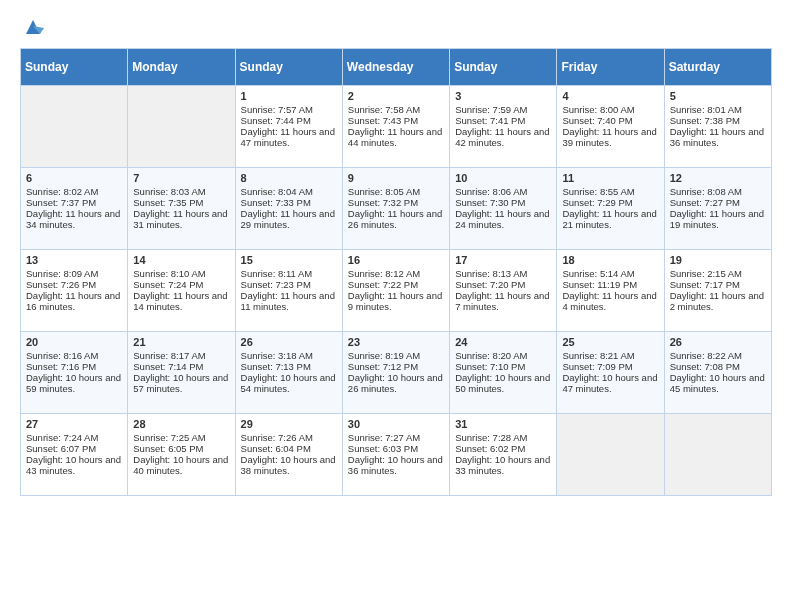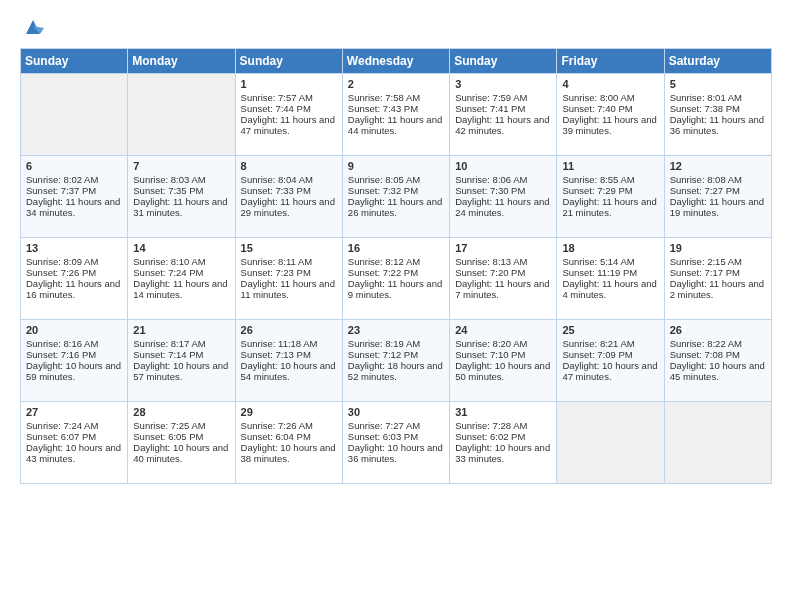--- a/index.html
+++ b/index.html
@@ -68,7 +68,7 @@
       color: #fff;
       font-size: 12px;
       font-weight: bold;
-      padding: 5px 4px;
+      padding: 11px 4px;
       text-align: left;
       border: 1px solid #c0d4ec;
     }

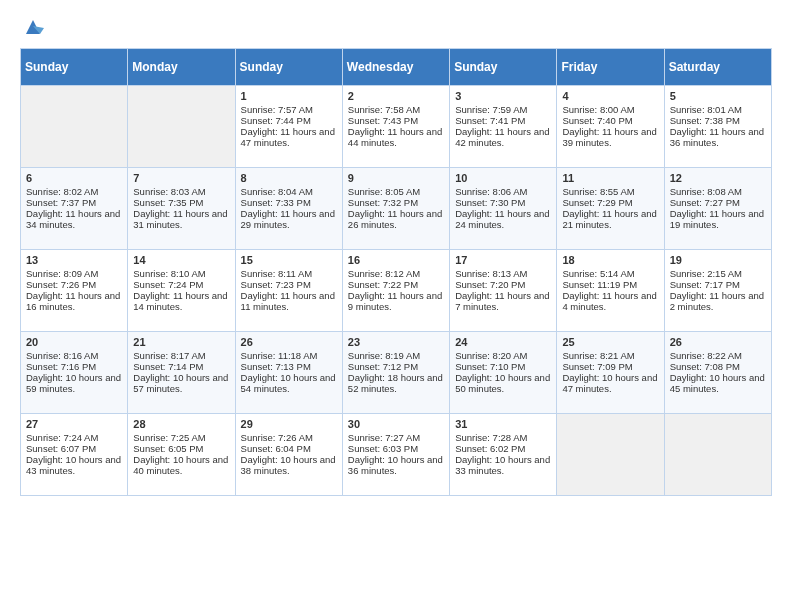--- a/index.html
+++ b/index.html
@@ -265,7 +265,7 @@
           </td>
           <td>
             <span class="day-num">26</span>
-            <div>Sunrise: 11:18 AM</div>
+            <div>Sunrise: 3:18 AM</div>
             <div>Sunset: 7:13 PM</div>
             <div>Daylight: 10 hours and 54 minutes.</div>
           </td>

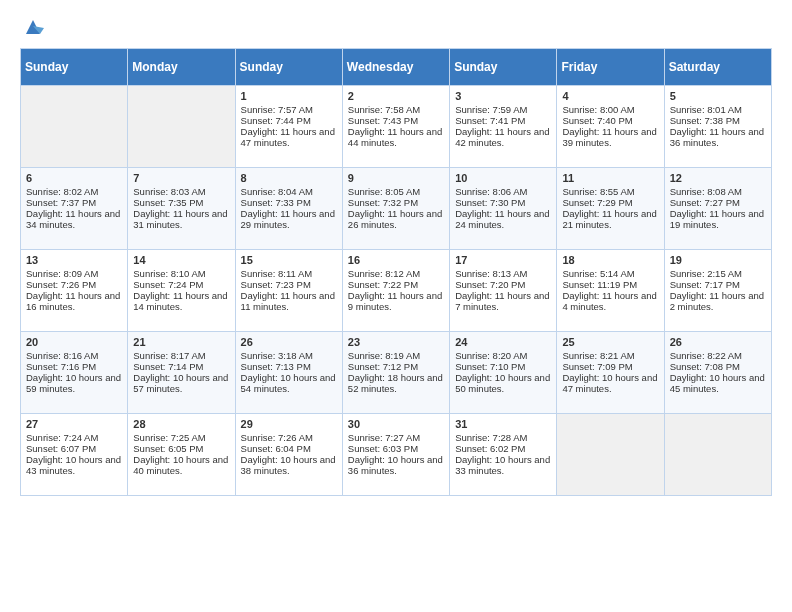--- a/index.html
+++ b/index.html
@@ -273,7 +273,7 @@
             <span class="day-num">23</span>
             <div>Sunrise: 8:19 AM</div>
             <div>Sunset: 7:12 PM</div>
-            <div>Daylight: 18 hours and 52 minutes.</div>
+            <div>Daylight: 10 hours and 26 minutes.</div>
           </td>
           <td>
             <span class="day-num">24</span>

